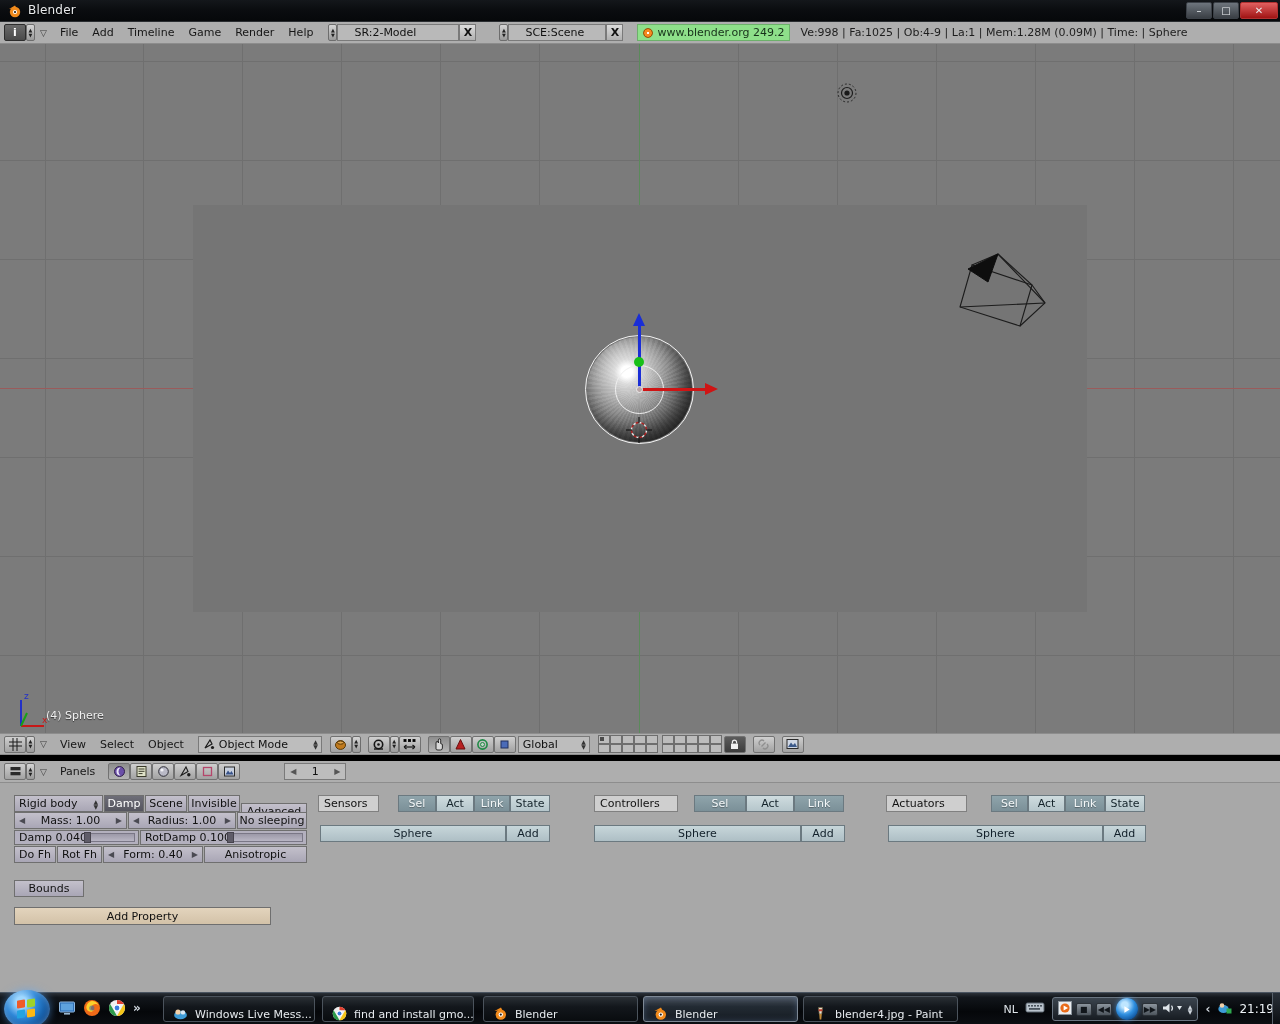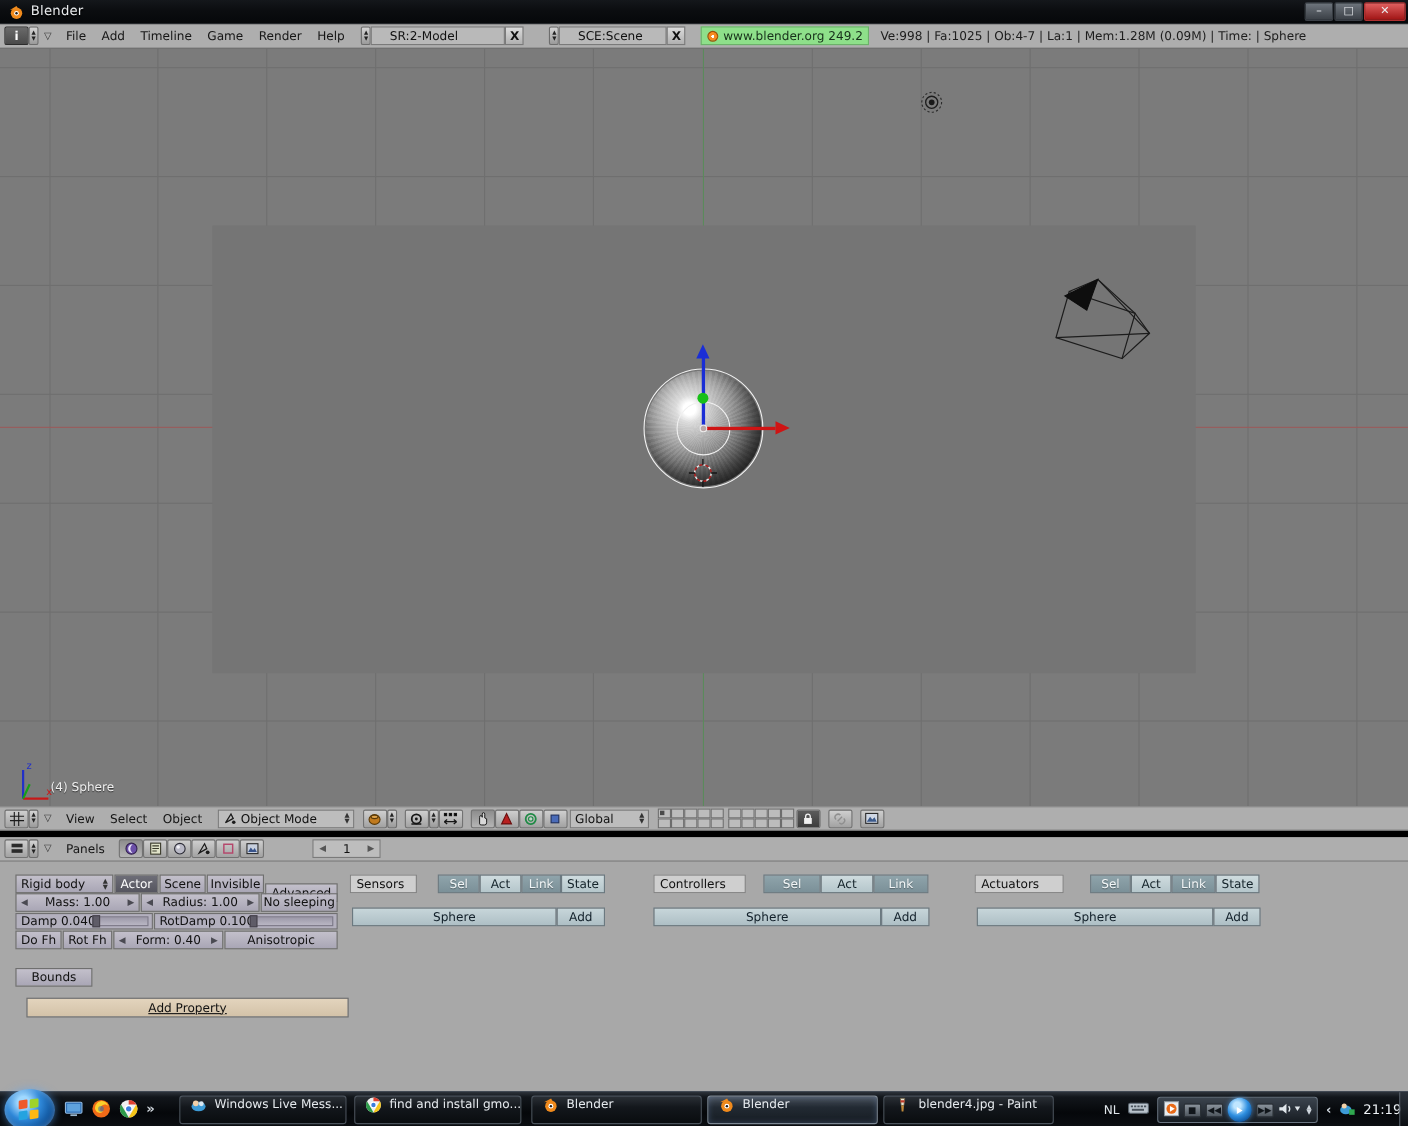--- a/index.html
+++ b/index.html
@@ -409,7 +409,7 @@
       <span>www.blender.org 249.2</span>
     </div>
 
-    <span class="statstext">Ve:998 | Fa:1025 | Ob:4-7 | La:1  | Mem:1.28M (0.09M)  | Time: | Sphere</span>
+    <span class="statstext">Ve:998 | Fa:1025 | Ob:4-9 | La:1  | Mem:1.28M (0.09M)  | Time: | Sphere</span>
   </div>
 
   <div class="viewport">

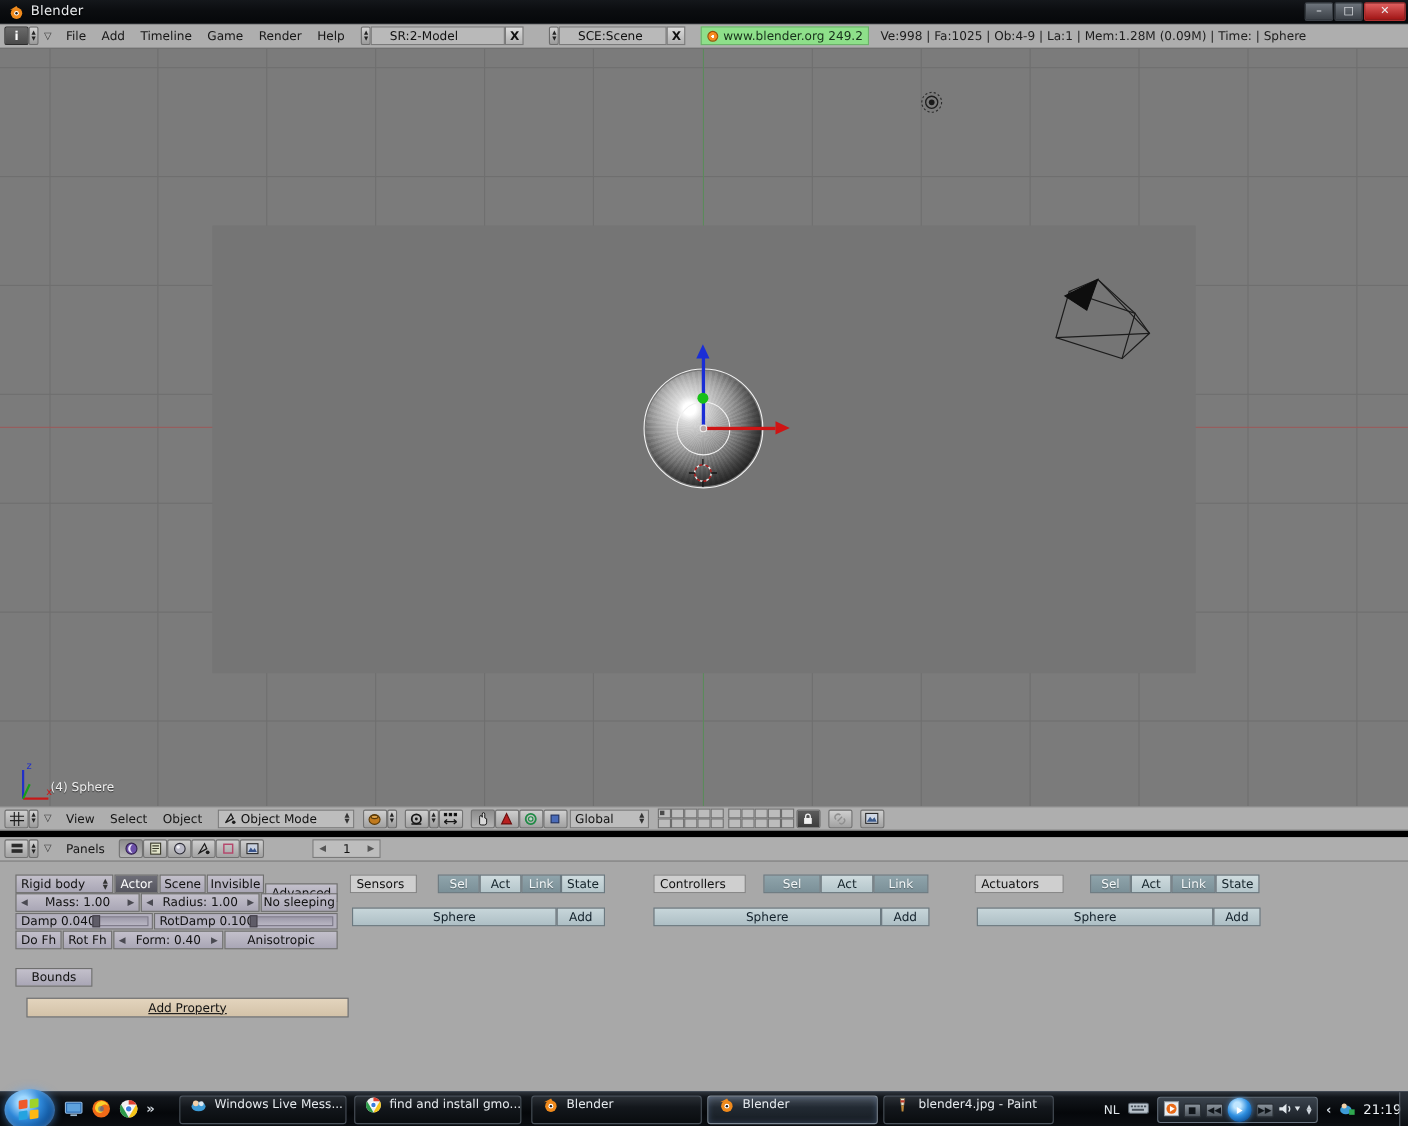--- a/index.html
+++ b/index.html
@@ -718,7 +718,7 @@
           <span>▼</span>
         </span>
     </div>
-    <div class="blk active" style="left:104px; top:12px; width:40px;">Actor</div>
+    <div class="blk active" style="left:104px; top:12px; width:40px;">Damp</div>
     <div class="blk" style="left:145px; top:12px; width:42px;">Scene</div>
     <div class="blk" style="left:188px; top:12px; width:52px;">Invisible</div>
     <div class="blk" style="left:241px; top:20px; width:66px;">Advanced</div>

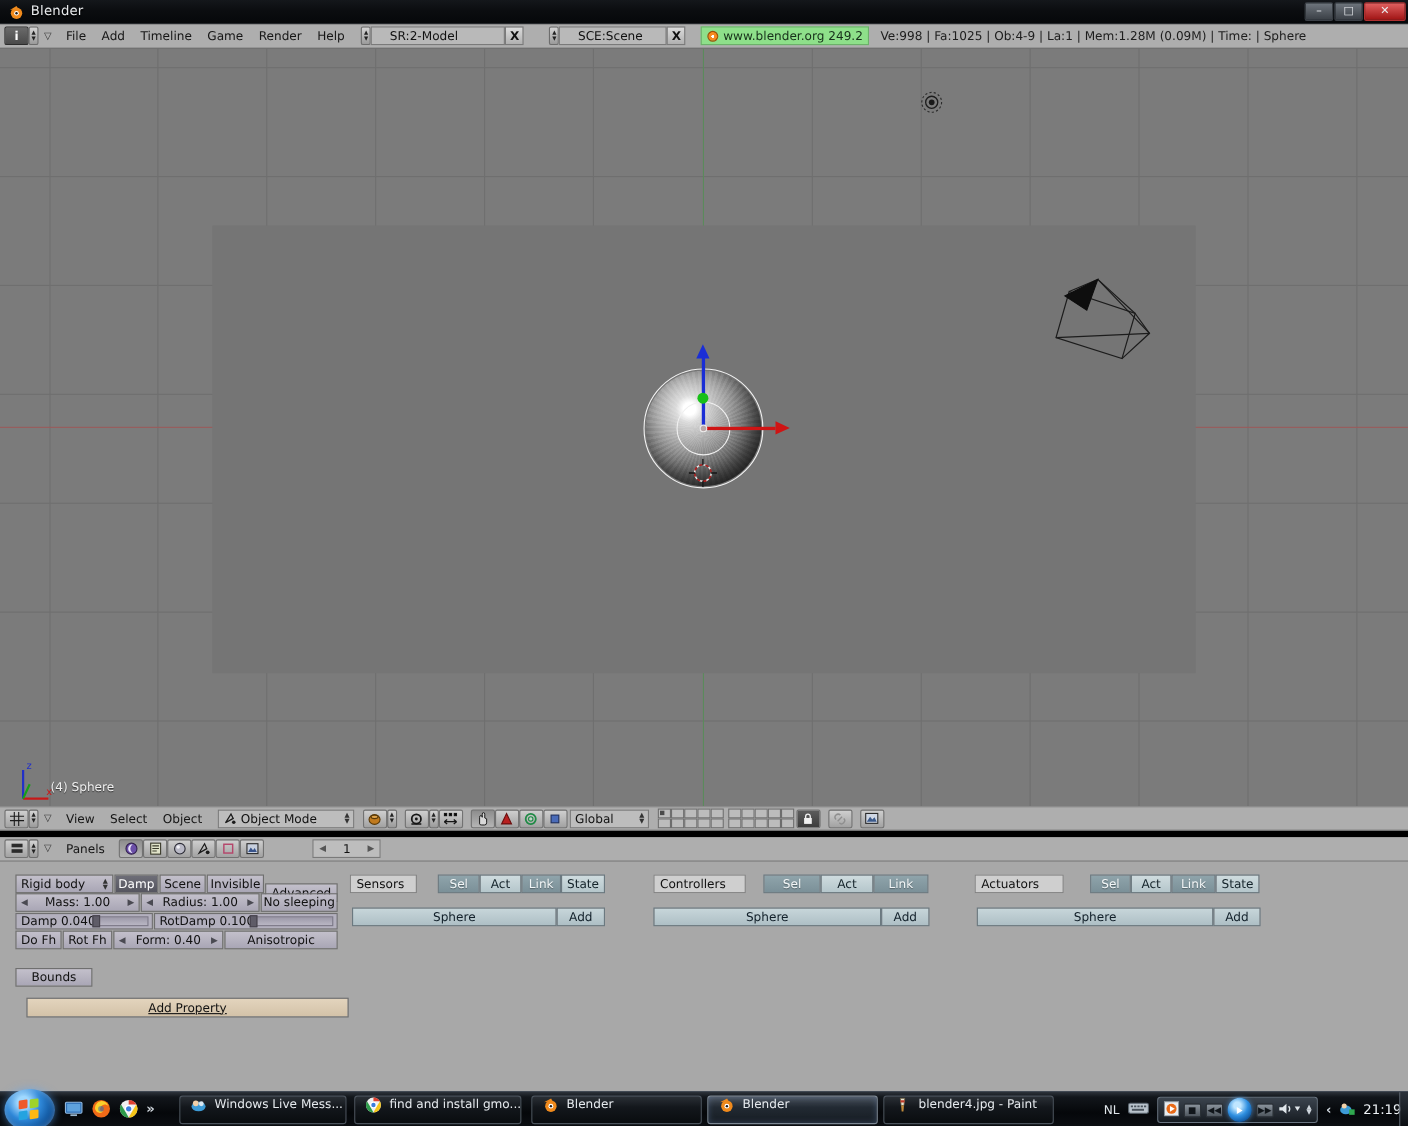--- a/index.html
+++ b/index.html
@@ -756,7 +756,7 @@
     <div class="blk" style="left:204px; top:63px; width:103px;">Anisotropic</div>
 
     <div class="blk" style="left:14px; top:97px; width:70px;">Bounds</div>
-    <div class="blk tan" style="left:24px; top:124px; width:293px; height:18px;text-decoration:underline;">Add Property</div>
+    <div class="blk tan" style="left:14px; top:124px; width:257px; height:18px;">Add Property</div>
 
     <div class="lp-title" style="left:318px; top:12px; width:61px;">Sensors</div>
     <div class="lp-btn" style="left:398px; top:12px; width:38px;">Sel</div>

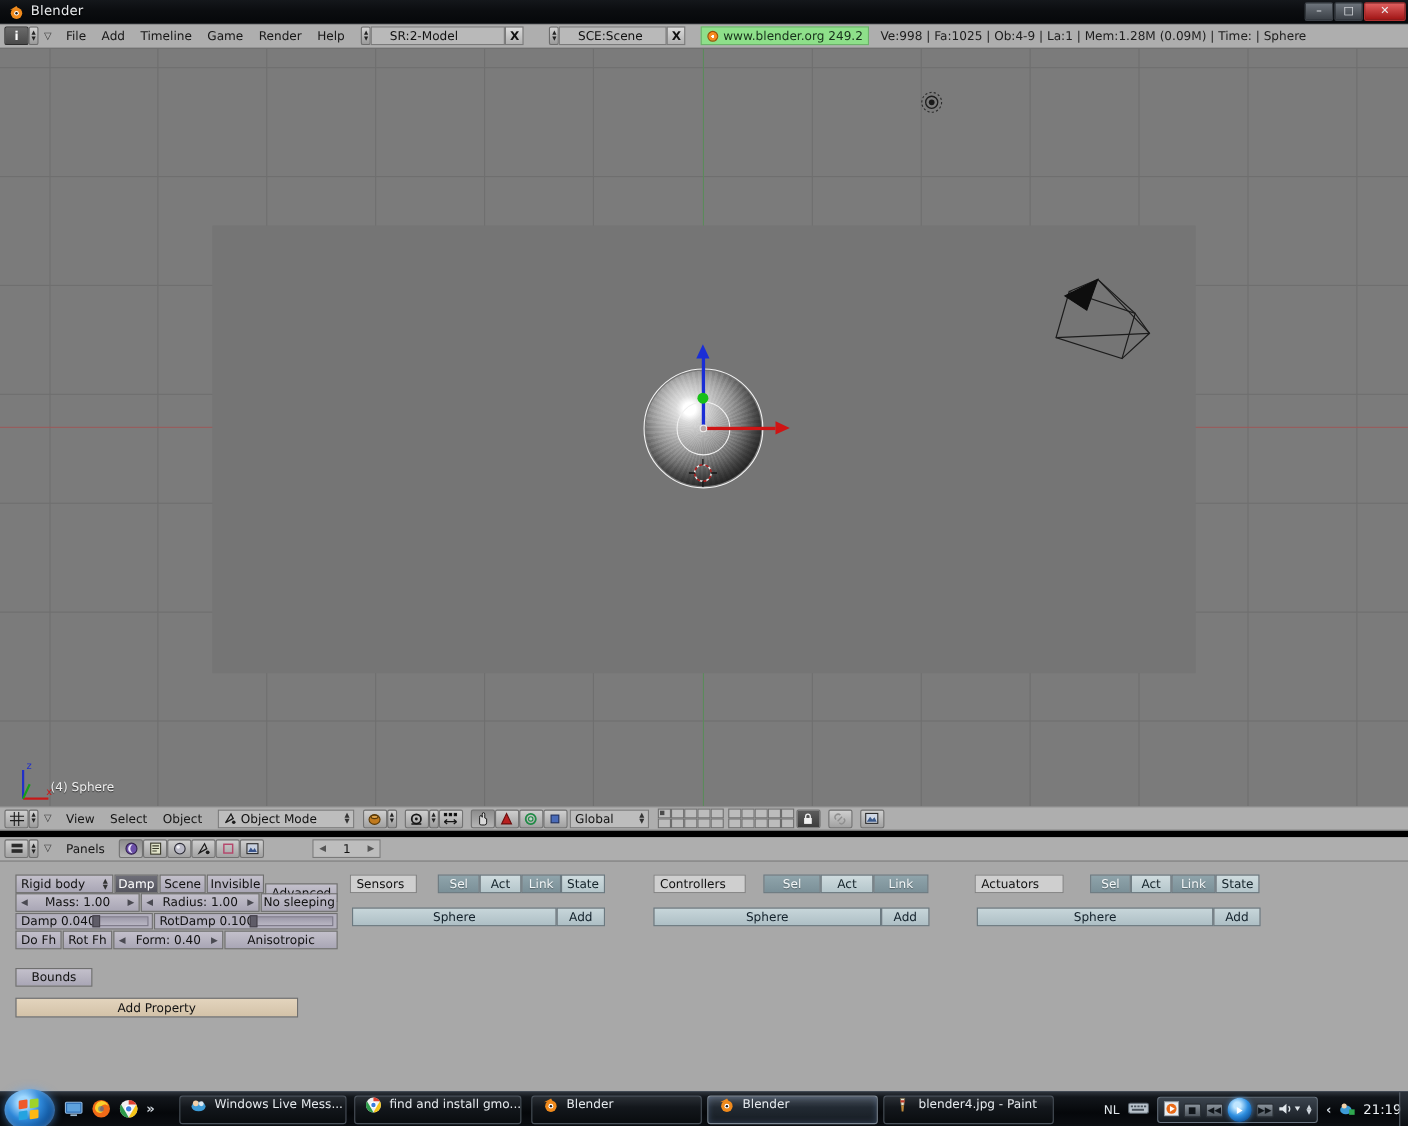--- a/index.html
+++ b/index.html
@@ -306,7 +306,7 @@
     position: absolute; top: 3px; height: 26px;
     background: linear-gradient(180deg,#2a2f35 0%, #13171c 40%, #090c0f 100%);
     border: 1px solid #4b535c; border-radius: 3px;
-    display: flex; align-items: flex-start; gap: 7px; padding: 0 9px;
+    display: flex; align-items: flex-end; gap: 7px; padding: 0 9px;
     color: #e6eaee; font-size: 11px; white-space: nowrap; overflow: hidden;
   }
   .task.active {

